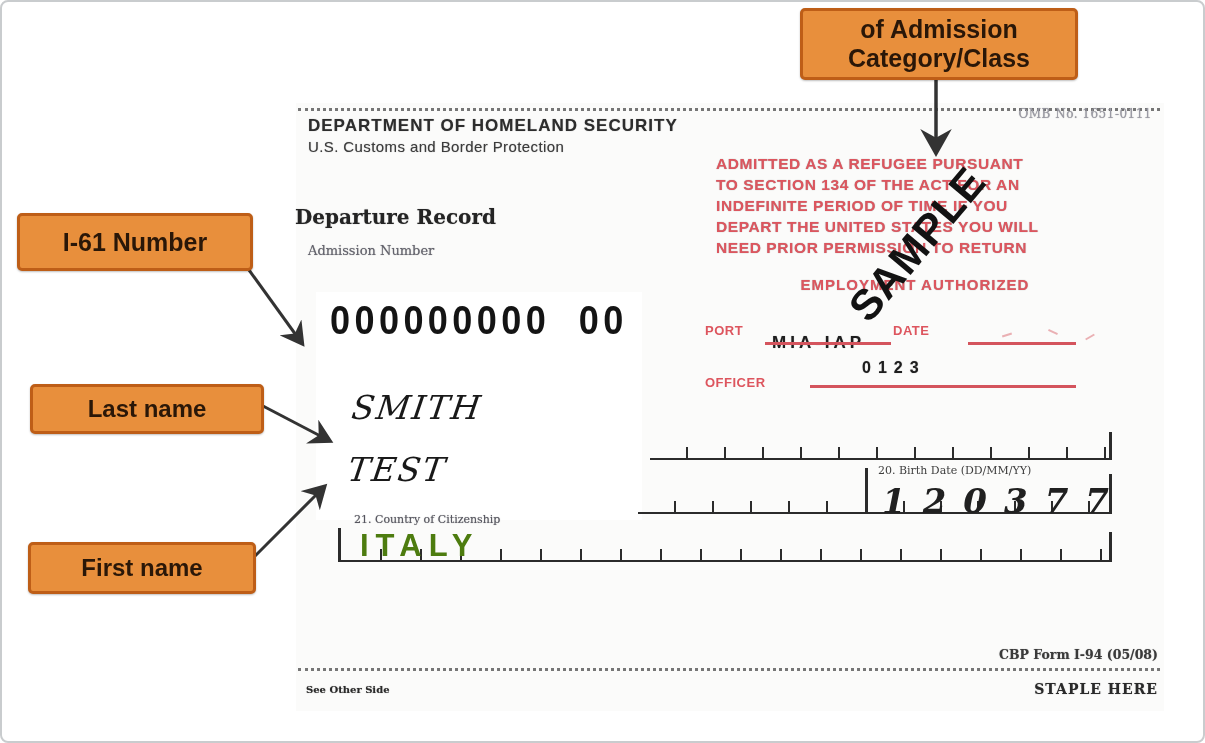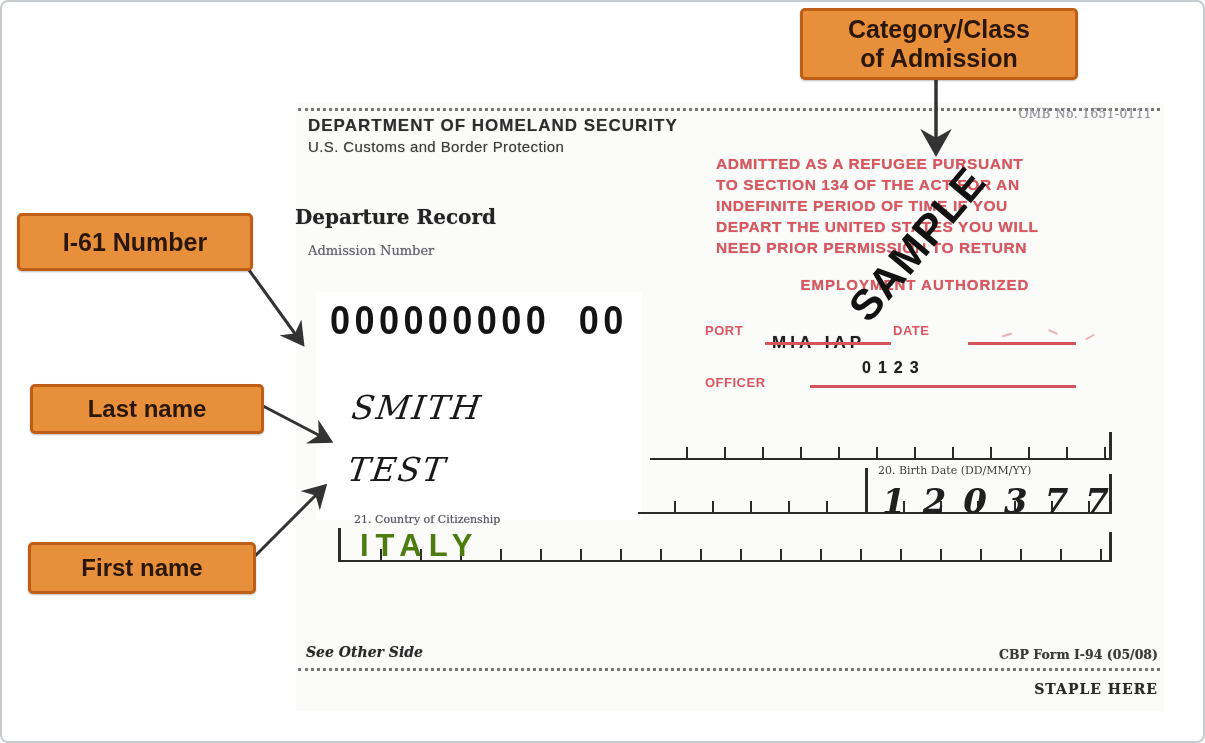--- a/index.html
+++ b/index.html
@@ -152,8 +152,8 @@
 <div class="abs staple fuzz">STAPLE HERE</div>
 
 <div class="callout cat-box">
+  <span>of Admission</span>
   <span>Category/Class</span>
-  <span>of Admission</span>
 </div>
 <div class="callout i94-box">
   <span>I-61 Number</span>

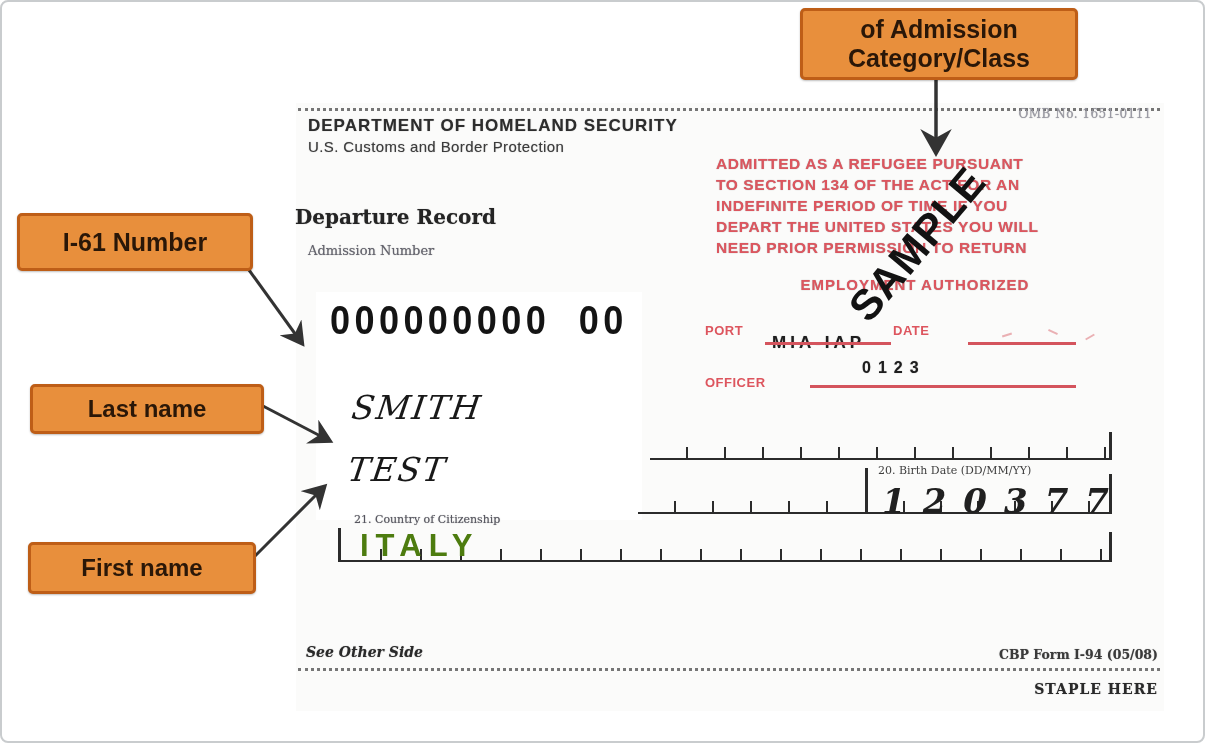--- a/index.html
+++ b/index.html
@@ -60,8 +60,8 @@
                 letter-spacing:7px;font-family:"Liberation Sans",sans-serif;}
 
   
-  .see-other{left:306px;top:644px;font-family:"DejaVu Serif",serif;font-weight:bold;font-style:italic;
-             font-size:14px;color:#2a2a2a;}
+  .see-other{left:306px;top:684px;font-family:"DejaVu Serif",serif;font-weight:bold;
+             font-size:10px;color:#2a2a2a;}
   .form-no{left:908px;top:647px;width:250px;text-align:right;font-family:"DejaVu Serif",serif;
            font-weight:bold;font-size:12.5px;color:#3a3a3a;}
   .staple{left:908px;top:681px;width:250px;text-align:right;font-family:"DejaVu Serif",serif;

